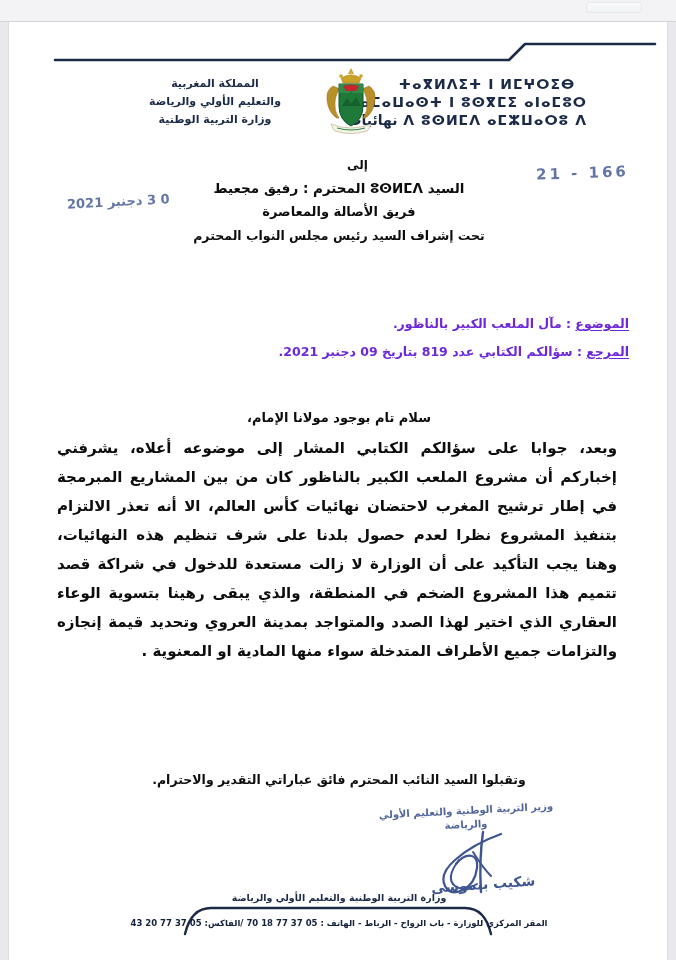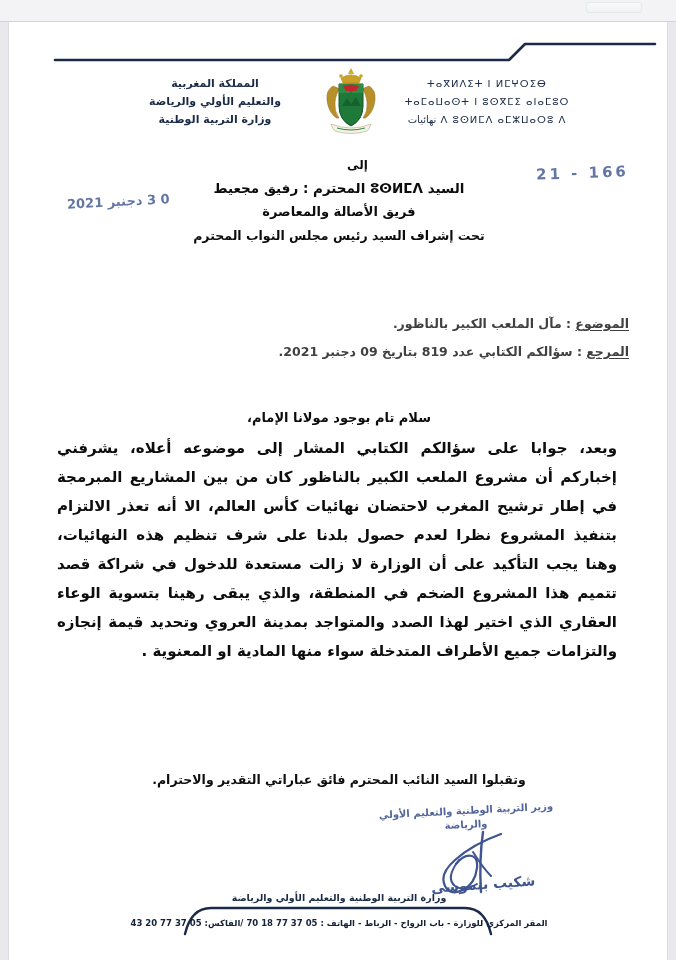--- a/index.html
+++ b/index.html
@@ -84,7 +84,7 @@
     font-weight: 600;
   }
   .lh-line.ar { font-size: 11px; font-weight: 700; }
-  .lh-tif { font-size: 10px; line-height: 18px; letter-spacing: 1px; white-space: nowrap; color:#1b2a47; font-weight:400; }
+  .lh-tif { font-size: 14px; line-height: 18px; letter-spacing: 1px; white-space: nowrap; color:#1b2a47; font-weight:700; }
   .emblem { width: 72px; height: 80px; flex: 0 0 72px; }
 
   

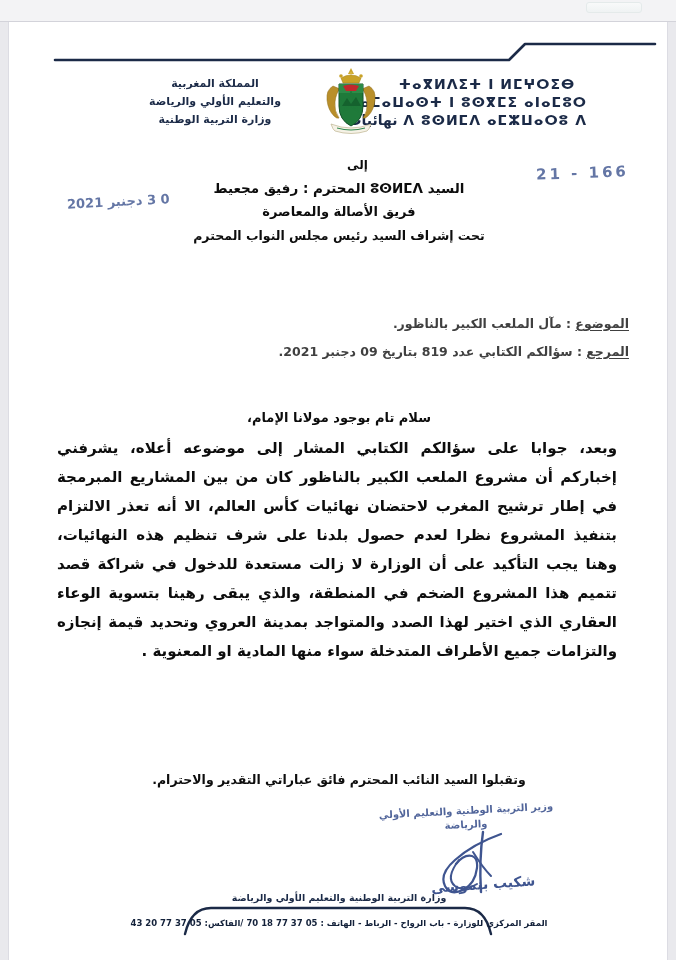--- a/index.html
+++ b/index.html
@@ -133,7 +133,7 @@
   .meta-row {
     font-size: 12.5px;
     line-height: 28px;
-    color: #404040;
+    color: #6d28d9;
     font-weight: 600;
     white-space: nowrap;
   }

